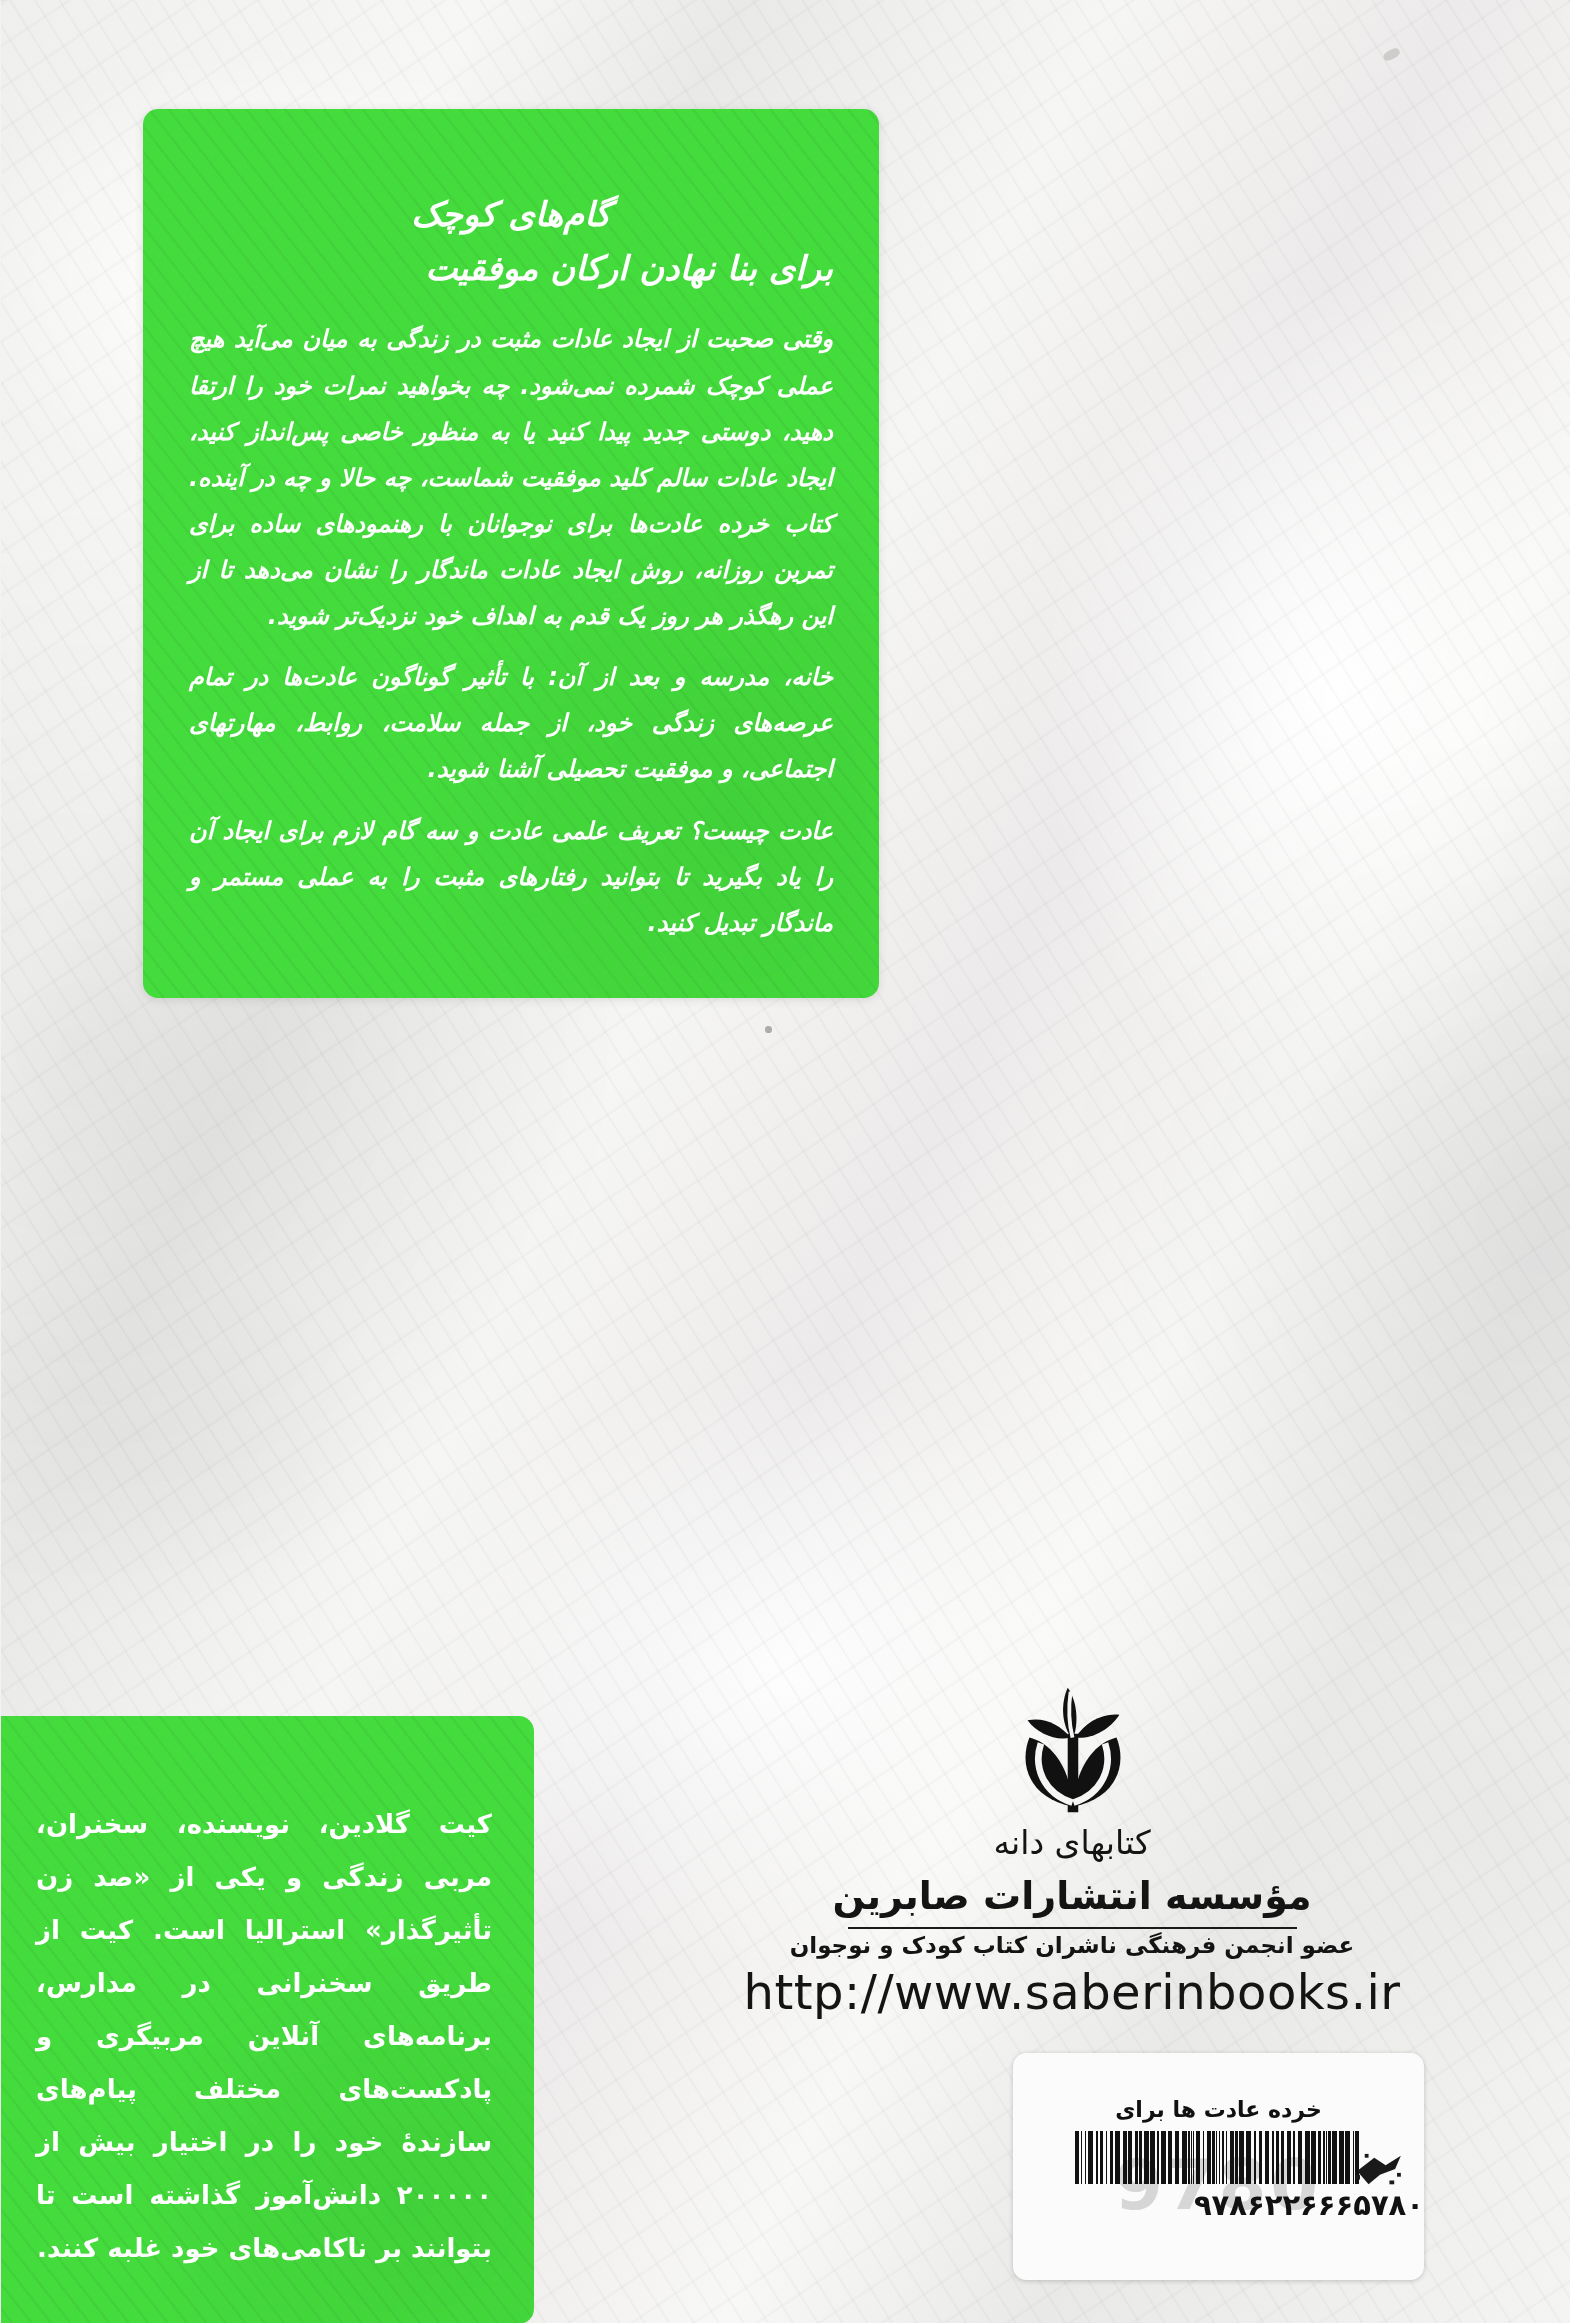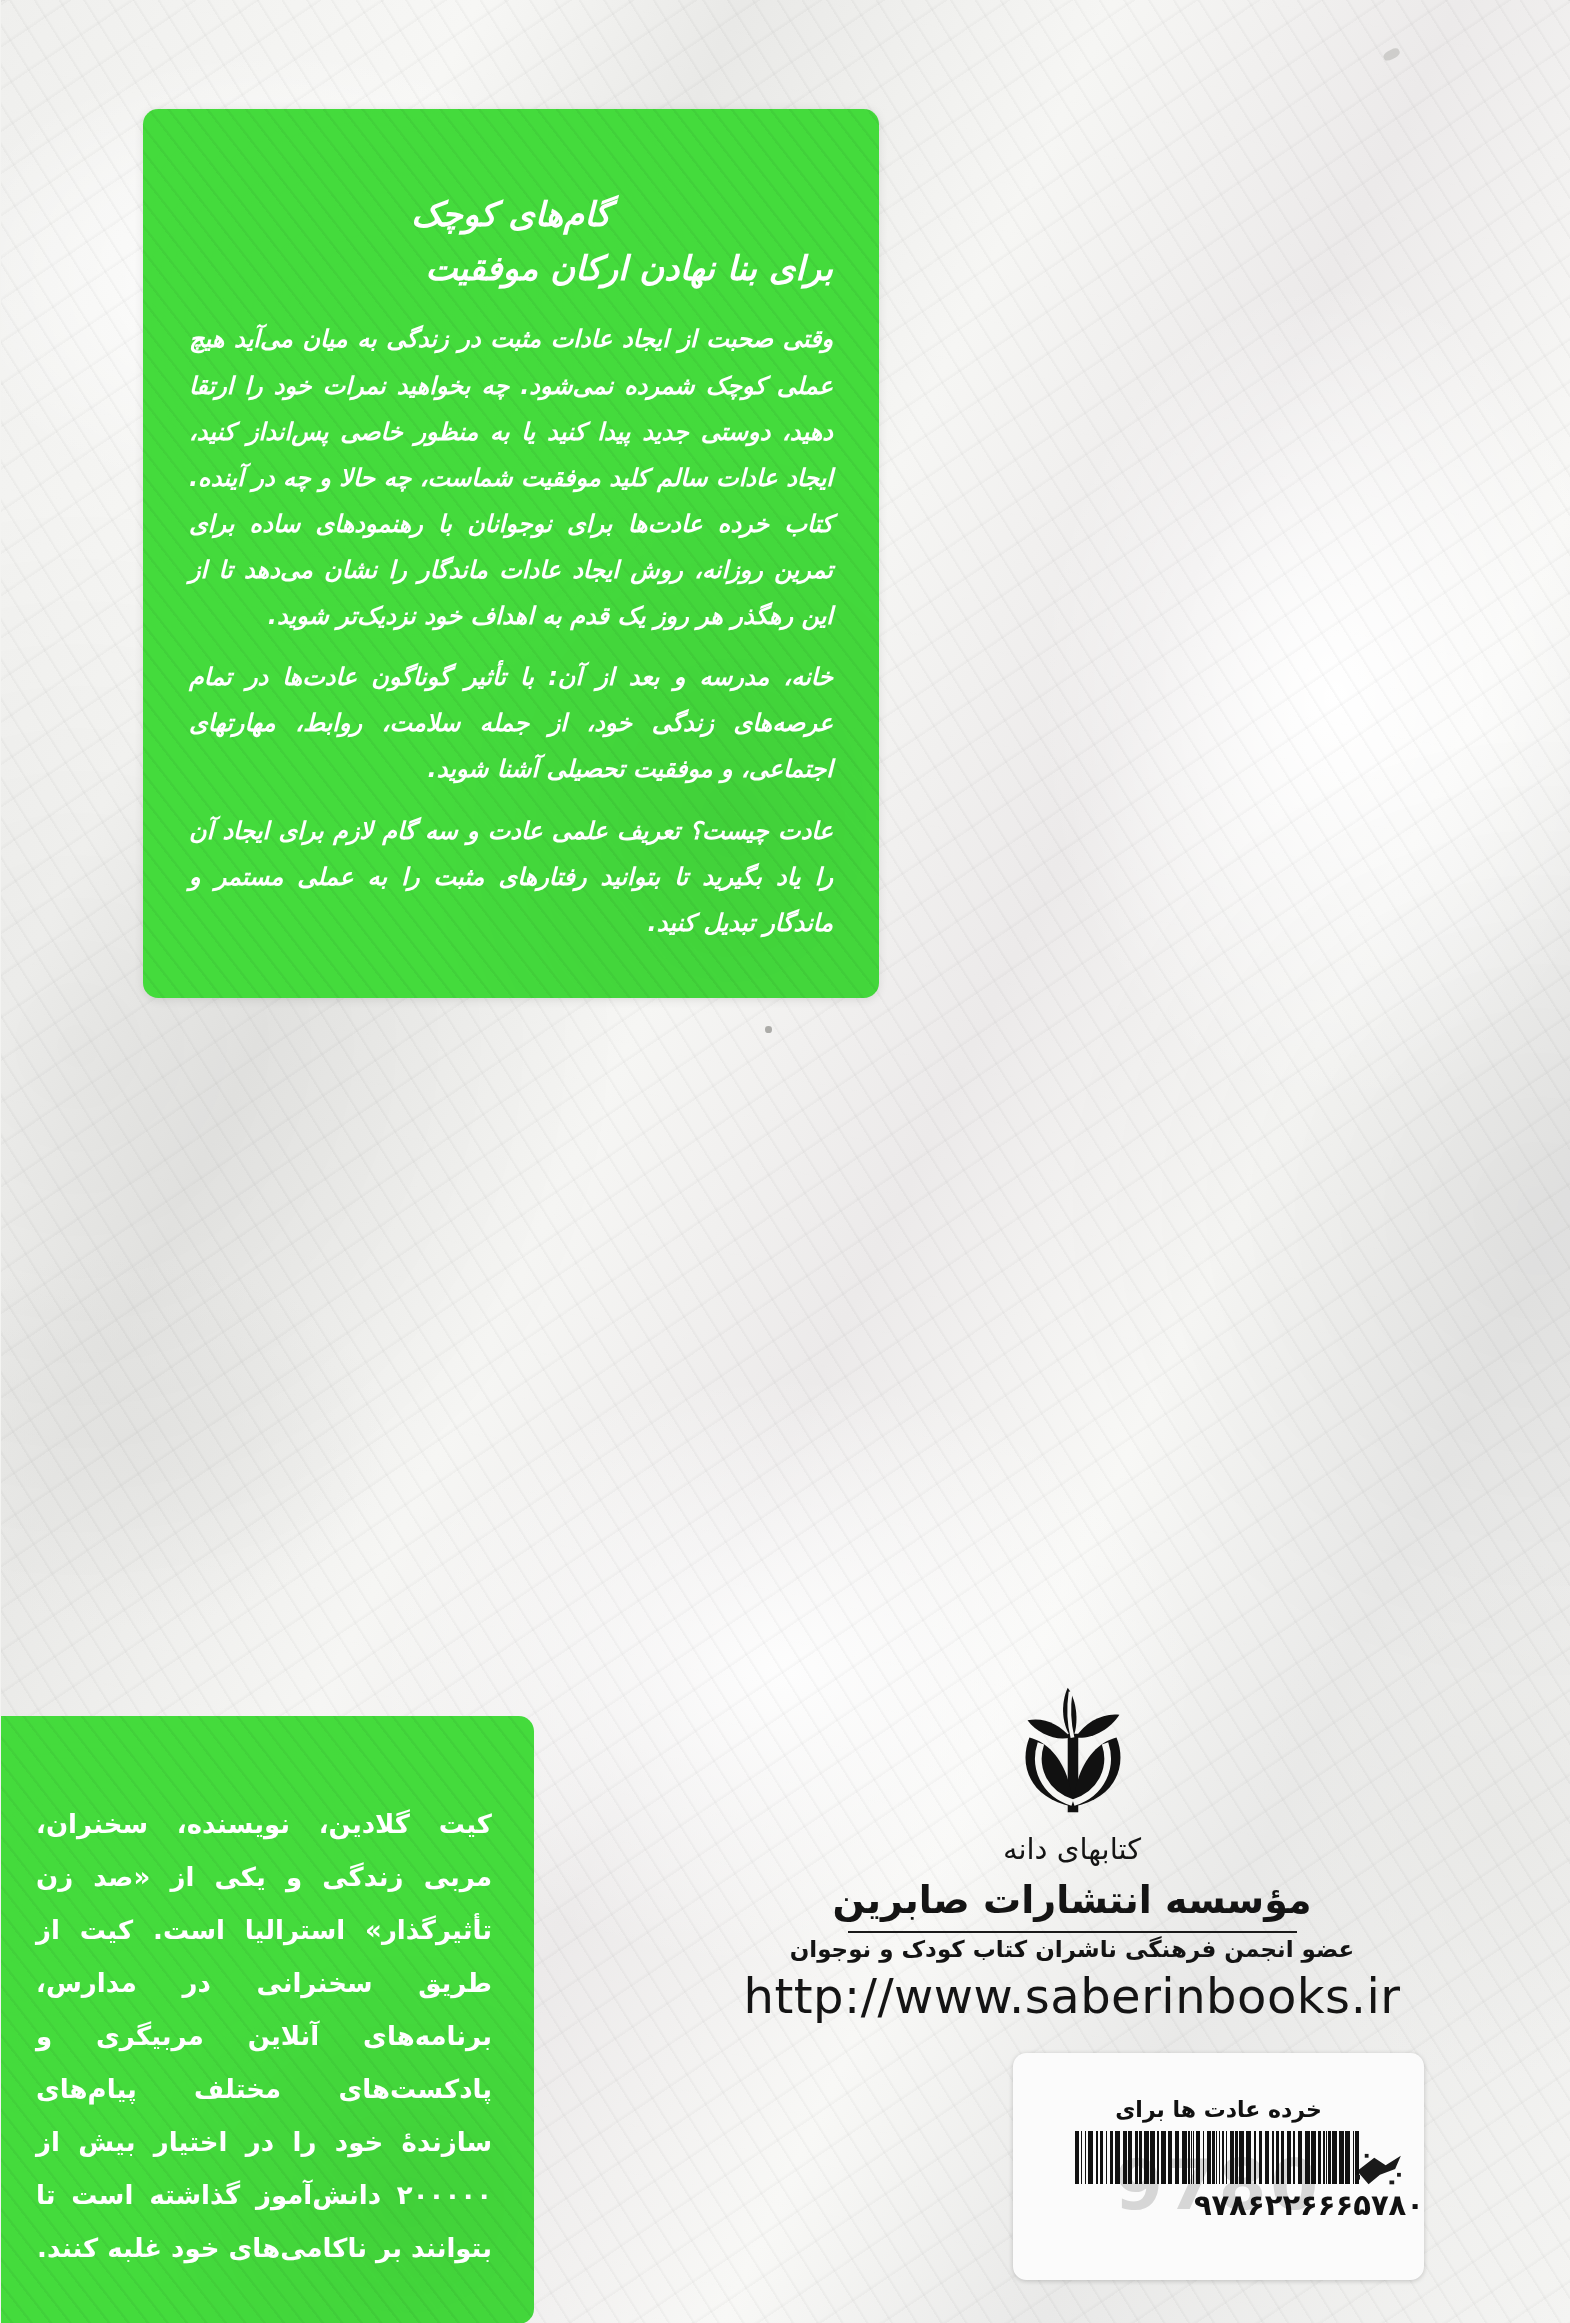--- a/index.html
+++ b/index.html
@@ -113,7 +113,7 @@
   }
   #logo-wrap{display:flex;justify-content:center;align-items:flex-end;height:134px;}
   .imprint{
-    font-size:29px;font-weight:500;margin-top:14px;letter-spacing:0.5px;
+    font-size:33px;font-weight:500;margin-top:5px;letter-spacing:0.5px;
     font-family:"DejaVu Sans","Liberation Sans",sans-serif;
   }
   .pubname{

